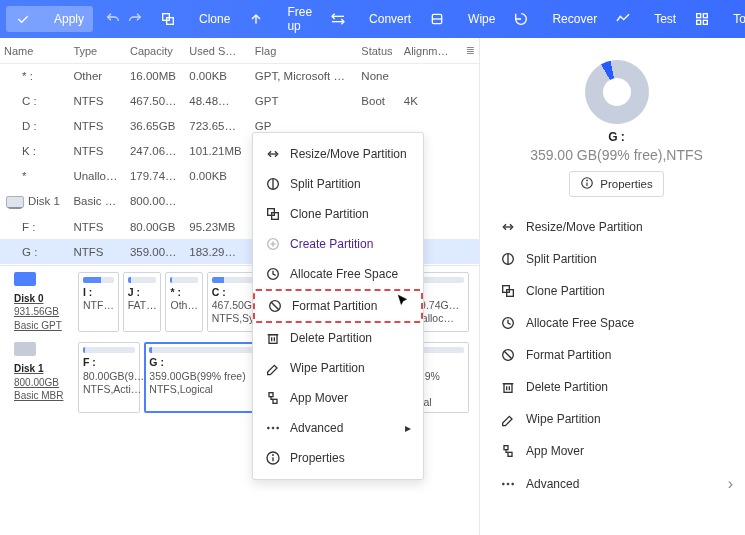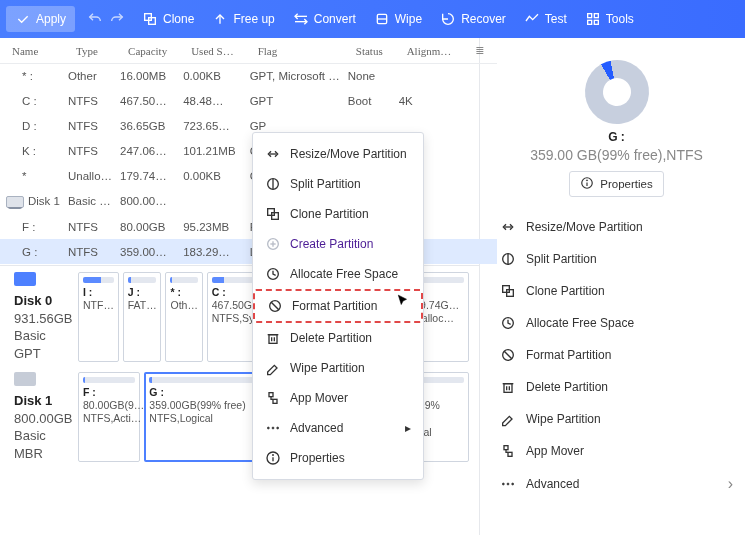--- a/index.html
+++ b/index.html
@@ -7,7 +7,7 @@
 
 
 .toolbar { height: 38px; background: linear-gradient(90deg,#4a7eff,#3a6cff); display: flex; align-items: center; padding: 0 6px; font-size: 12px; color: #fff; }
-.tb-btn { display: flex; align-items: center; gap: 5px; padding: 5px 9px; border-radius: 3px; cursor: pointer; }
+.tb-btn { display: flex; align-items: center; gap: 23px; padding: 5px 9px; border-radius: 3px; cursor: pointer; }
 .tb-icon { width: 16px; height: 16px; display: flex; align-items: center; justify-content: center; }
 .tb-icon svg { width: 16px; height: 16px; }
 .apply { background: rgba(255,255,255,.28); margin-right: 4px; }

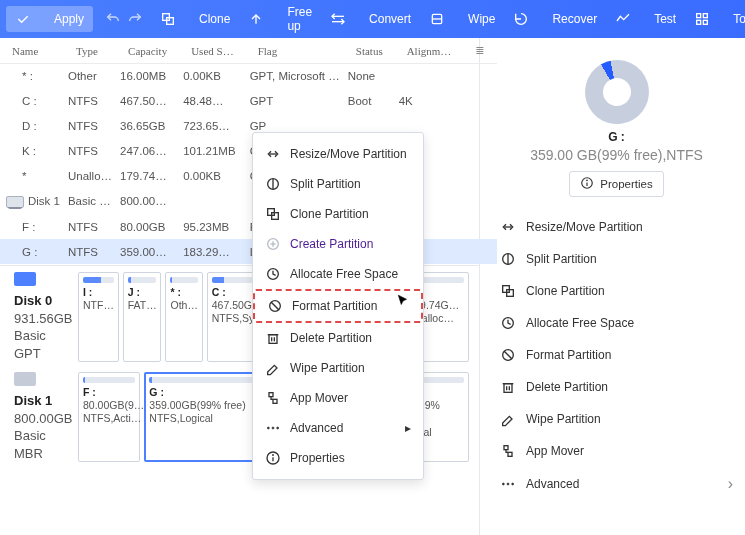--- a/index.html
+++ b/index.html
@@ -20,7 +20,7 @@
 
 
 table.partitions { width: 100%; border-collapse: collapse; font-size: 11.5px; color: #333; }
-table.partitions th { text-align: left; font-weight: 500; color: #666; padding: 6px 12px; border-bottom: 1px solid #eaecef; white-space: nowrap; font-size: 11px; font-family: Liberation Serif, serif; }
+table.partitions th { text-align: left; font-weight: 500; color: #666; padding: 6px 4px; border-bottom: 1px solid #eaecef; white-space: nowrap; font-size: 11px; }
 table.partitions td { padding: 6px 4px; border-bottom: 1px solid transparent; white-space: nowrap; color:#555; font-size: 11.5px; }
 tr.row { height: 24px; }
 tr.sel { background: #deeaff; }

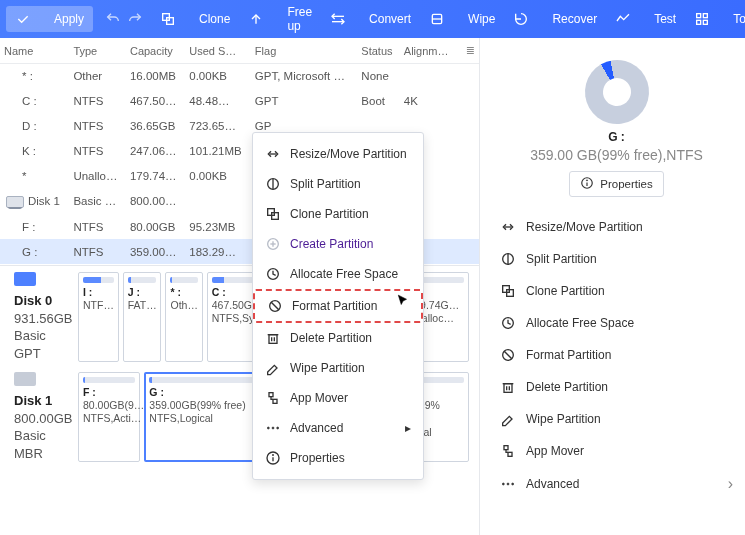--- a/index.html
+++ b/index.html
@@ -30,7 +30,7 @@
 
 .mapwrap { border-top: 1px solid #e6e8ec; padding: 6px 10px 8px 14px; height: 200px; overflow: hidden; }
 .disk-block { margin-bottom: 10px; display:flex; gap:6px; }
-.disk-info { width: 58px; font-size: 13px; color:#555; line-height: 1.35; }
+.disk-info { width: 58px; font-size: 10px; color:#555; line-height: 1.35; text-decoration: underline; }
 .disk-title { font-weight: 600; color:#222; margin-top: 6px; }
 .disk-badge { width: 22px; height: 14px; background:#4d80ff; border-radius:2px; margin-bottom:2px; }
 .disk-badge.gray { background:#c6ccd7; }

